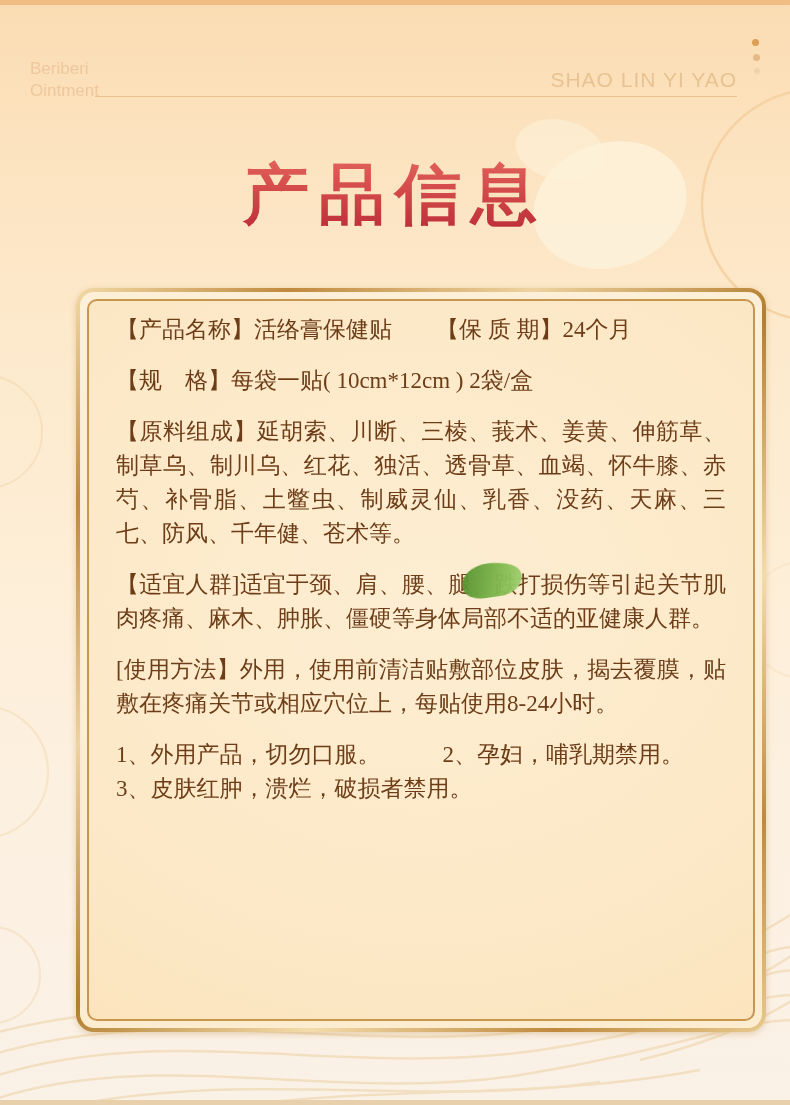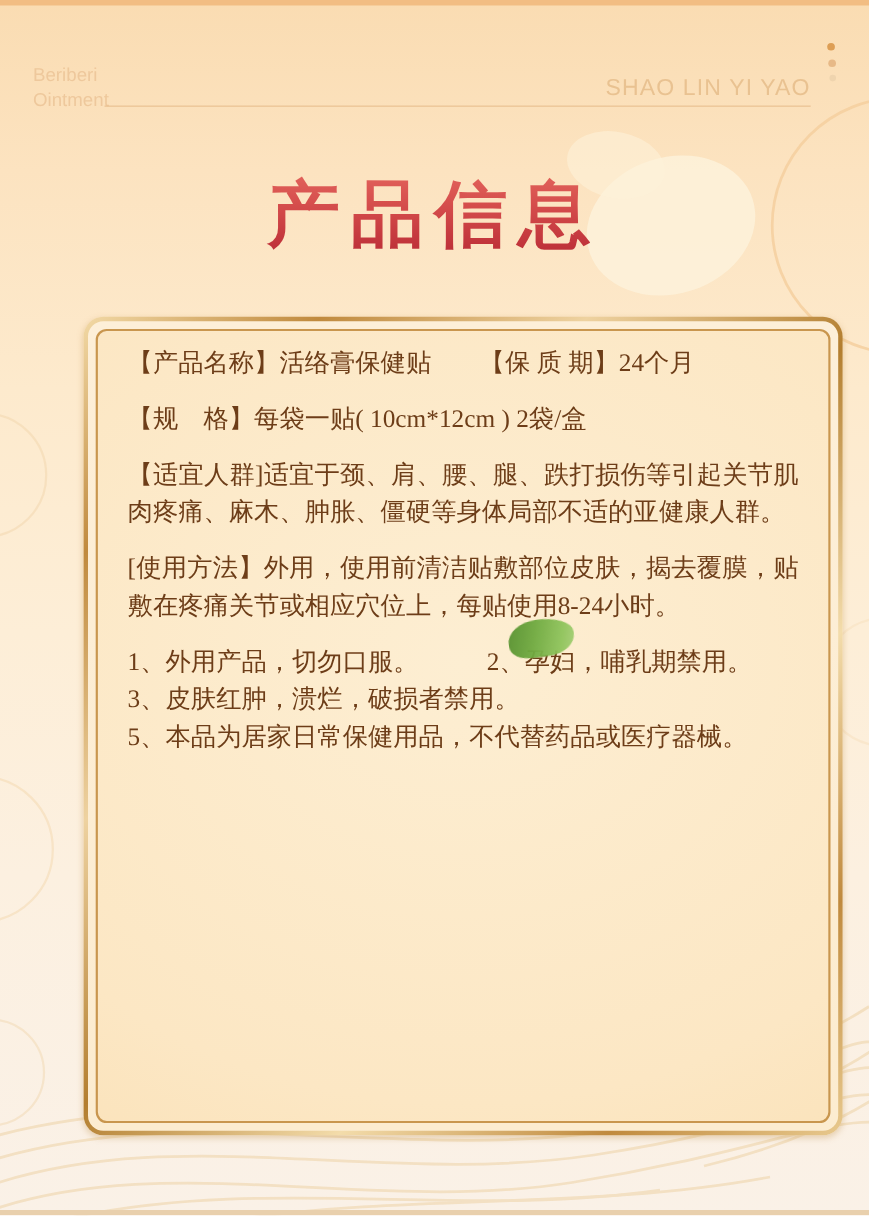--- a/index.html
+++ b/index.html
@@ -167,6 +167,9 @@
           <span>【规　格】</span><span>每袋一贴( 10cm*12cm ) 2袋/盒</span>
         </p>
 
+        <p>
+          <span>【原料组成】</span><span>延胡索、川断、三棱、莪术、姜黄、伸筋草、制草乌、制川乌、红花、独活、透骨草、血竭、怀牛膝、赤芍、补骨脂、土鳖虫、制威灵仙、乳香、没药、天麻、三七、防风、千年健、苍术等。</span>
+        </p>
 
         <p>
           <span>【适宜人群]</span><span>适宜于颈、肩、腰、腿、跌打损伤等引起关节肌肉疼痛、麻木、肿胀、僵硬等身体局部不适的亚健康人群。</span>

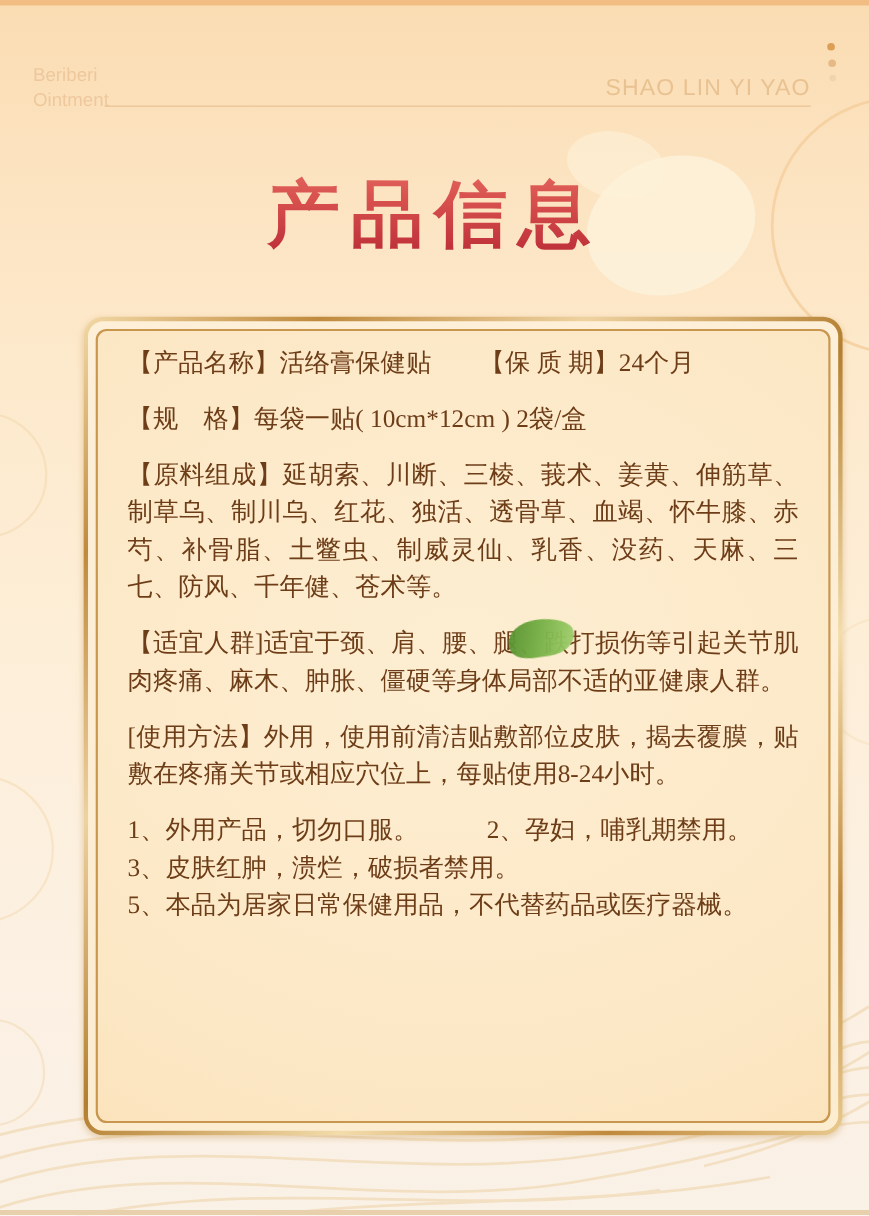--- a/index.html
+++ b/index.html
@@ -183,7 +183,6 @@
           <span>1、外用产品，切勿口服。</span><span class="gap-note">2、孕妇，哺乳期禁用。</span>
         </p>
         <p class="tight">3、皮肤红肿，溃烂，破损者禁用。</p>
-        <p>5、本品为居家日常保健用品，不代替药品或医疗器械。</p>
 
 
       </div>

